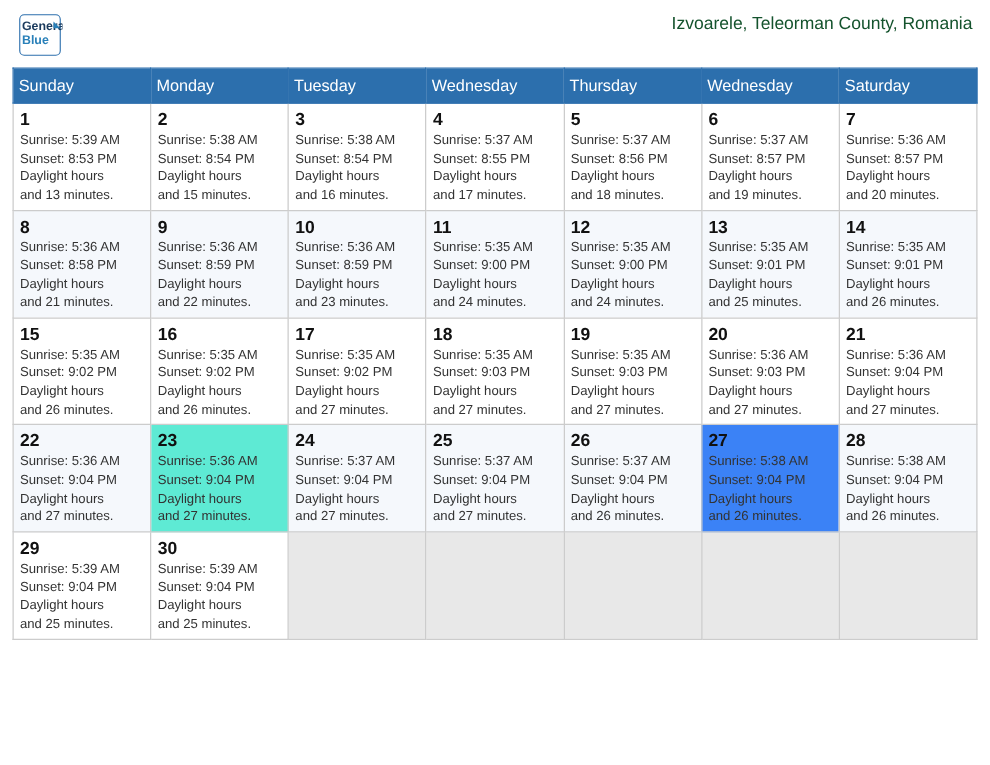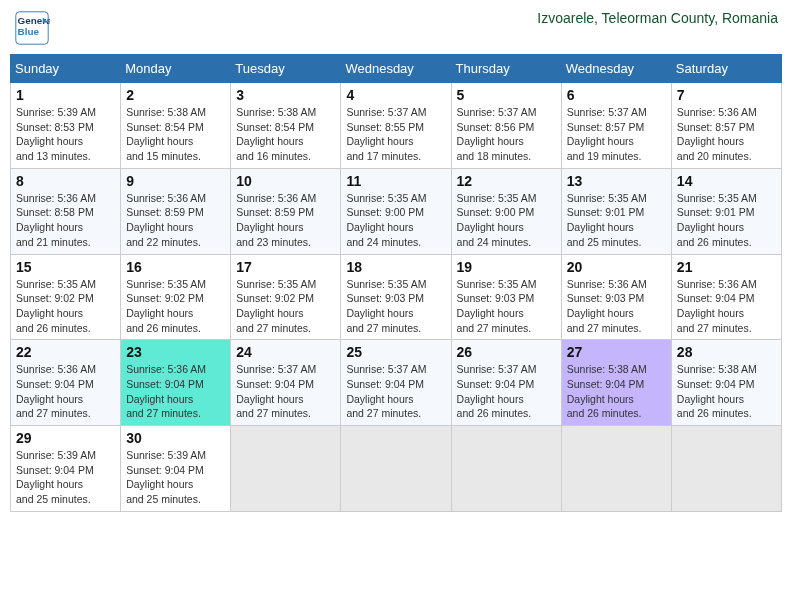--- a/index.html
+++ b/index.html
@@ -350,7 +350,7 @@
           and 26 minutes.
         </div>
       </td>
-        <td style="background: #c4b5fd; margin-top: 16px;">
+        <td style="background: #3b82f6; margin-top: 16px;">
         <span class="day-num">27</span>
         <div class="day-info">
           Sunrise: 5:38 AM<br>

